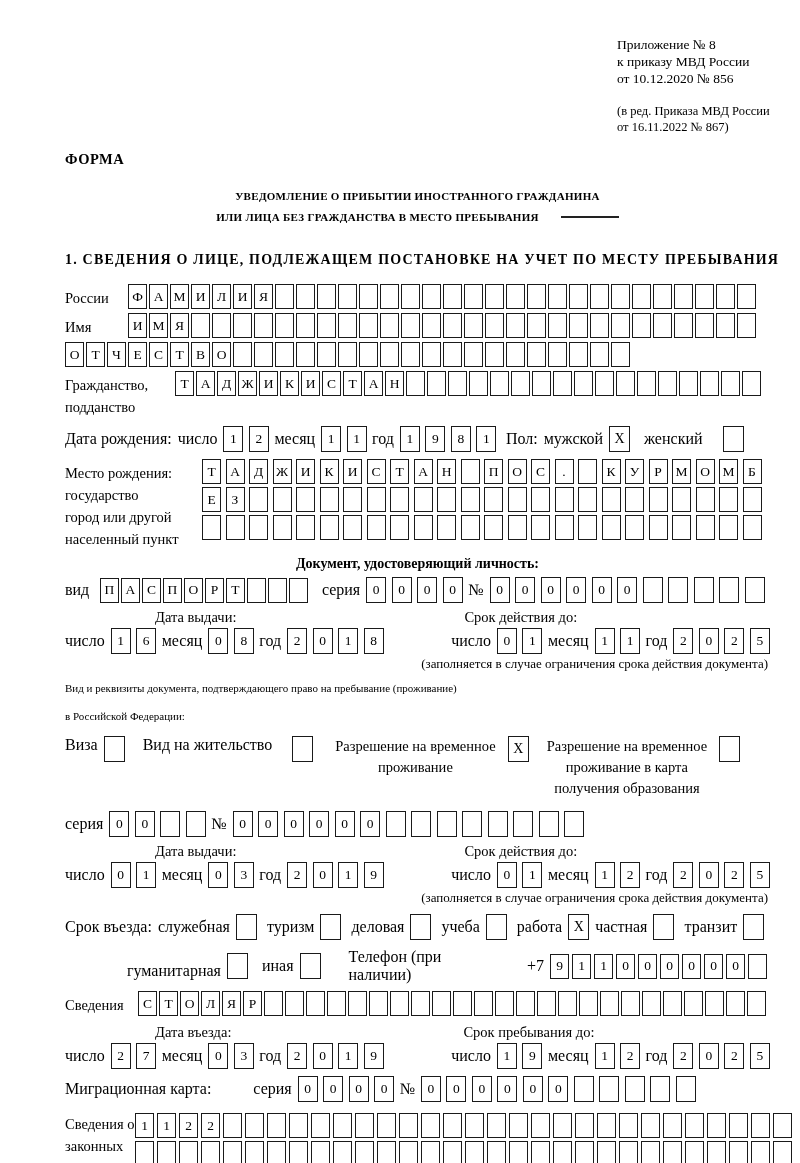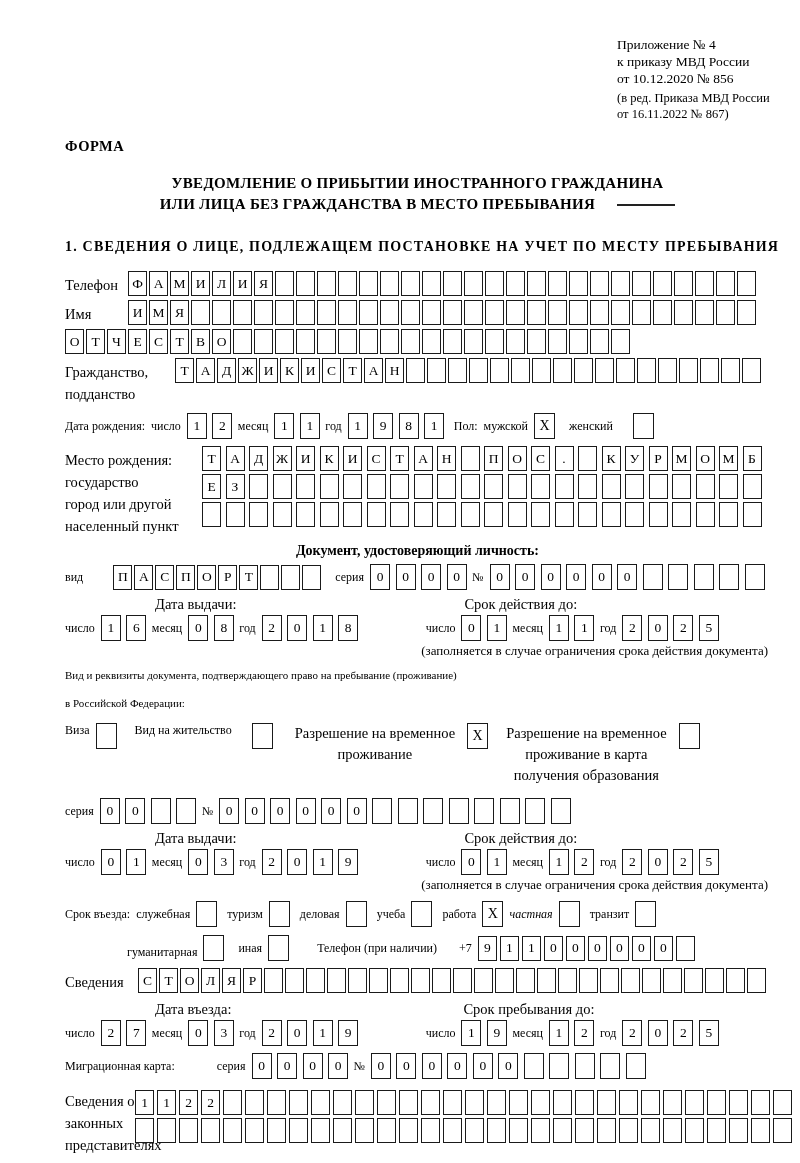--- a/index.html
+++ b/index.html
@@ -51,7 +51,7 @@
 <div class="page">
 
   <div class="hdr">
-    <div>Приложение № 4</div>
+    <div>Приложение № 8</div>
     <div>к приказу МВД России</div>
     <div>от 10.12.2020 № 856</div>
     <div class="sub">

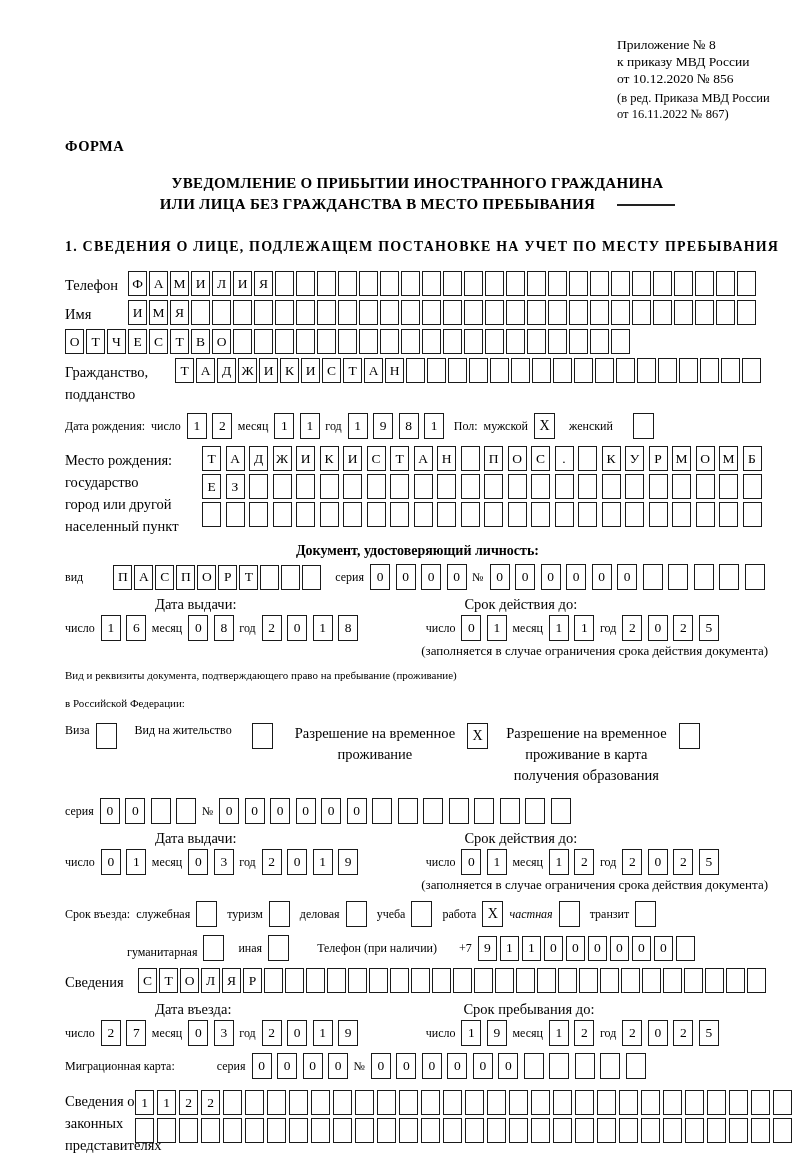--- a/index.html
+++ b/index.html
@@ -10,7 +10,7 @@
     color:#000; background:#fff; overflow:hidden; position:relative;
   }
   .hdr { margin-left:552px; line-height:17px; font-size:13.5px; }
-  .hdr .sub { font-size:12.5px; line-height:16px; margin-top:3px; }
+  .hdr .sub { font-size:12.5px; line-height:16px; margin-top:16px; }
   .forma { text-align:left; font-weight:bold; font-size:14.5px; margin-top:16px; padding-right:8px; letter-spacing:0.5px; }
   .title { text-align:center; font-weight:bold; font-size:15px; line-height:21px; margin-top:18px; letter-spacing:0.3px; }
   .uline { display:inline-block; width:58px; border-bottom:2px solid #222; margin-left:22px; transform:translateY(-3px); }

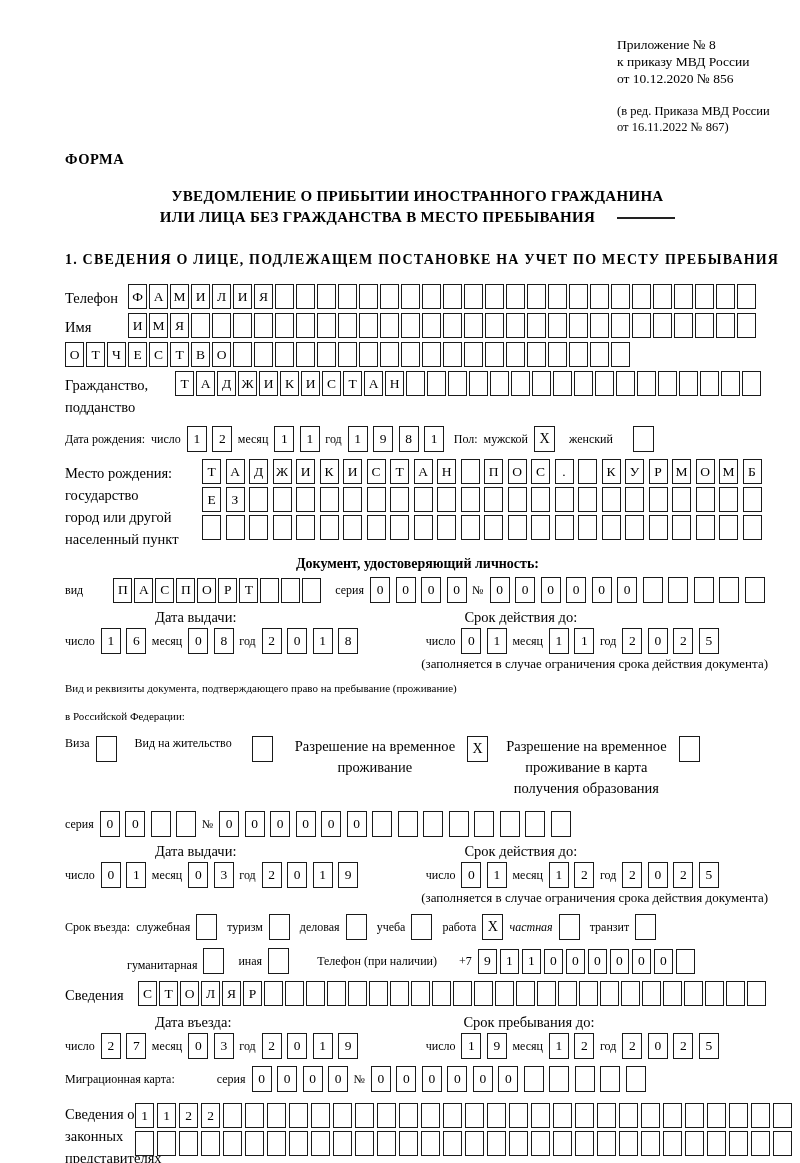--- a/index.html
+++ b/index.html
@@ -12,7 +12,7 @@
   .hdr { margin-left:552px; line-height:17px; font-size:13.5px; }
   .hdr .sub { font-size:12.5px; line-height:16px; margin-top:16px; }
   .forma { text-align:left; font-weight:bold; font-size:14.5px; margin-top:16px; padding-right:8px; letter-spacing:0.5px; }
-  .title { text-align:center; font-weight:bold; font-size:15px; line-height:21px; margin-top:18px; letter-spacing:0.3px; }
+  .title { text-align:center; font-weight:bold; font-size:11px; line-height:21px; margin-top:18px; letter-spacing:0.3px; }
   .uline { display:inline-block; width:58px; border-bottom:2px solid #222; margin-left:22px; transform:translateY(-3px); }
   .sec { font-weight:bold; font-size:14px; margin-top:24px; letter-spacing:1.2px; white-space:nowrap; }
 

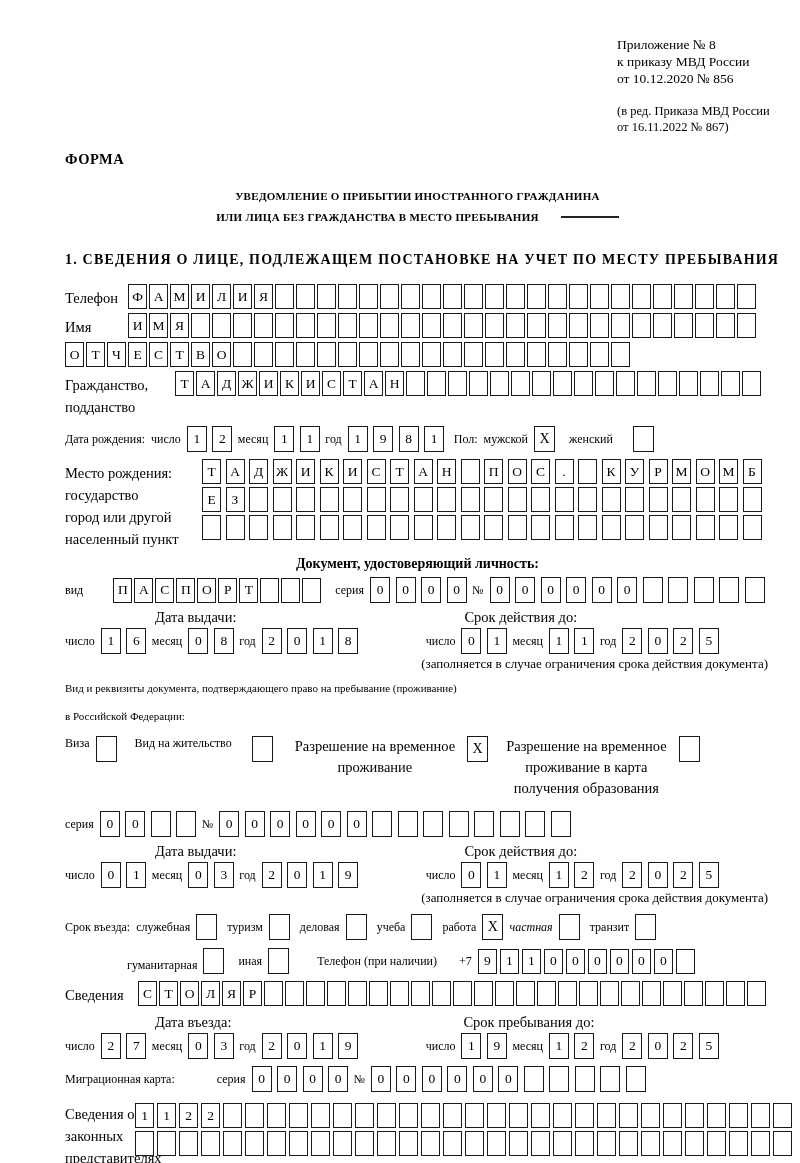--- a/index.html
+++ b/index.html
@@ -70,7 +70,7 @@
   <div class="sec">1. СВЕДЕНИЯ О ЛИЦЕ, ПОДЛЕЖАЩЕМ ПОСТАНОВКЕ НА УЧЕТ ПО МЕСТУ ПРЕБЫВАНИЯ</div>
 
   <div class="frow" style="margin-top:16px;">
-    <div class="flabel w63">Телефон</div>
+    <div class="flabel w63">России</div>
     <div class="cells">
         <span class="cell">Ф</span>
         <span class="cell">А</span>

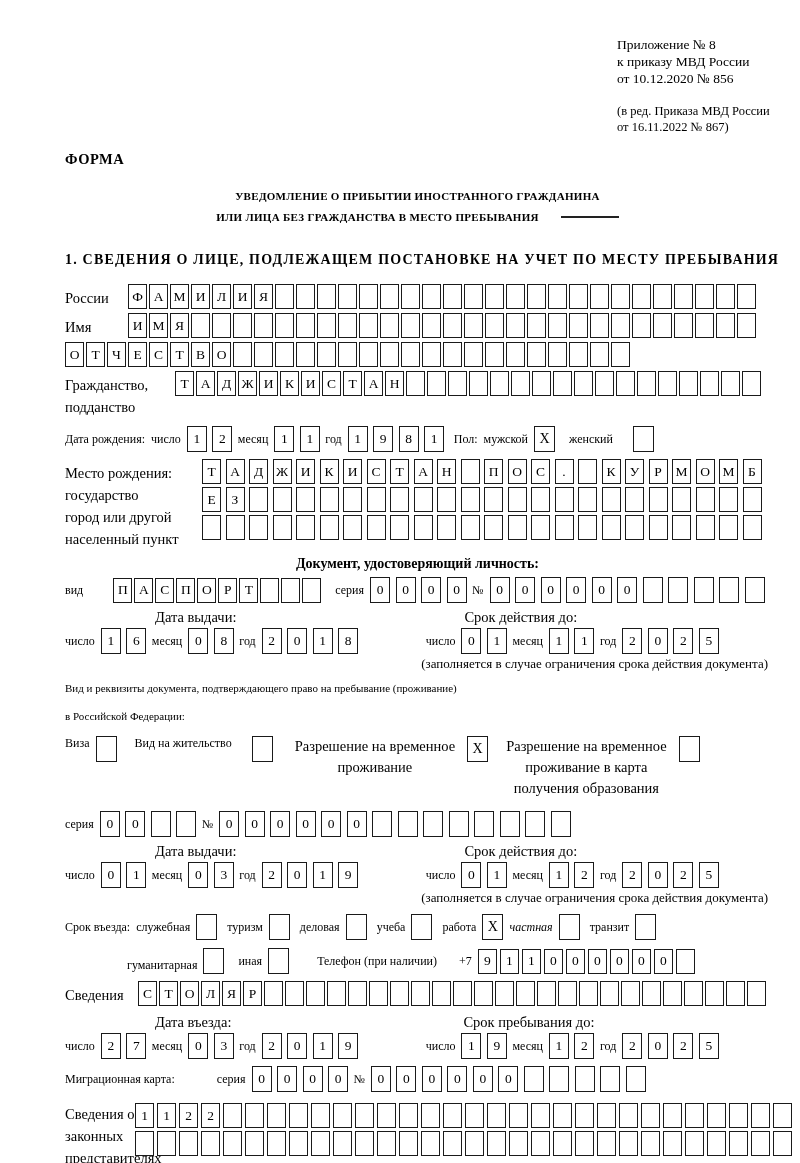--- a/index.html
+++ b/index.html
@@ -37,7 +37,7 @@
 
   .centerbold { text-align:center; font-weight:bold; font-size:14px; margin-top:6px; }
   .inline { display:flex; align-items:center; }
-  .dlabel { font-size:12px; margin-right:6px; }
+  .dlabel { font-size:16px; margin-right:6px; }
   .labelsrow { display:flex; font-size:14.5px; margin-top:6px; }
   .note { font-size:13px; text-align:right; margin-top:2px; padding-right:2px; }
   .plain { font-size:11px; line-height:23px; margin-top:5px; }

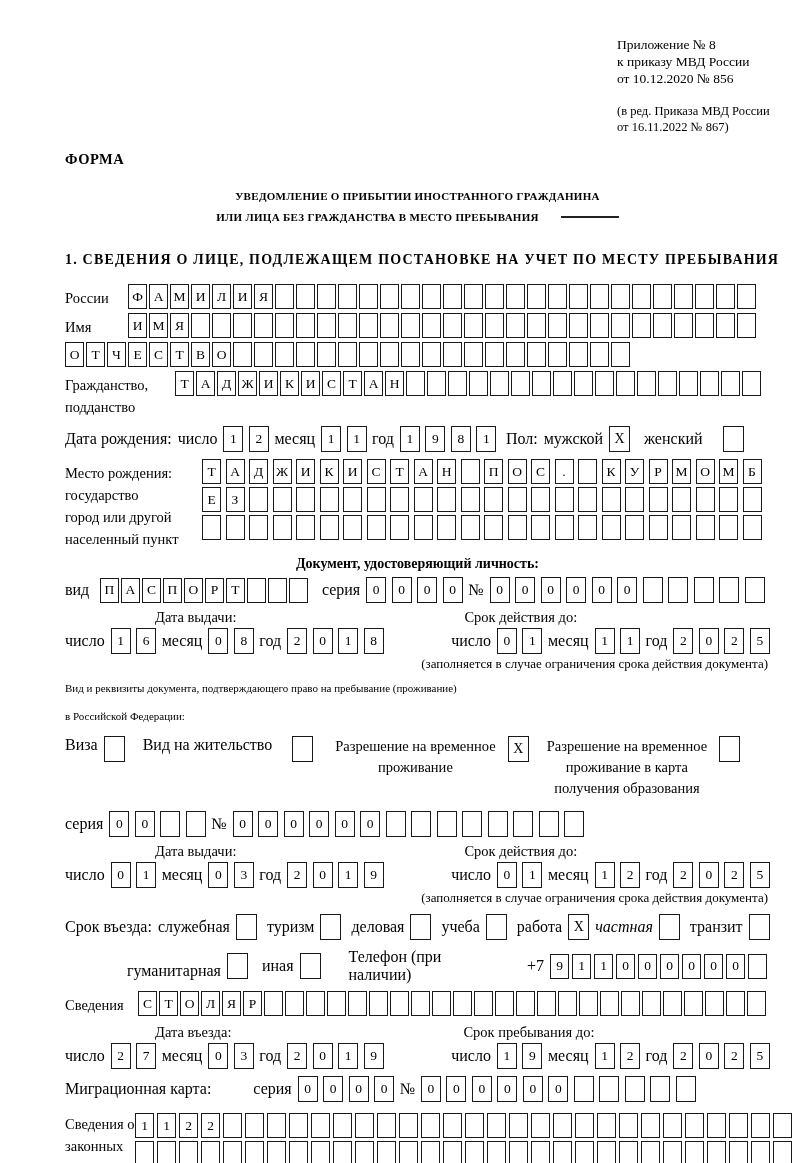--- a/index.html
+++ b/index.html
@@ -538,7 +538,7 @@
     <div class="cells cb">
         <span class="cell">X</span>
       </div>
-    <span class="dlabel" style="margin-left:6px;font-style:italic;">частная</span>
+    <span class="dlabel" style="margin-left:6px;">частная</span>
     <div class="cells cb">
         <span class="cell"></span>
       </div>

